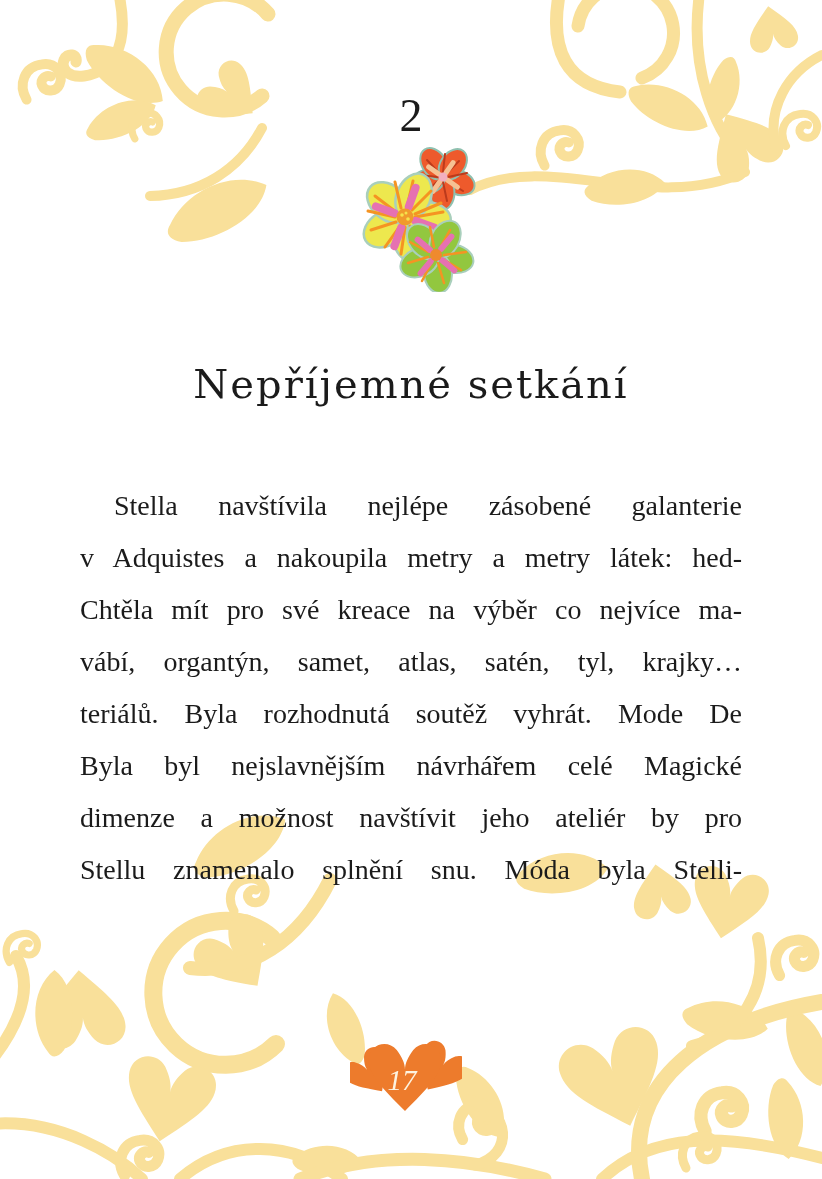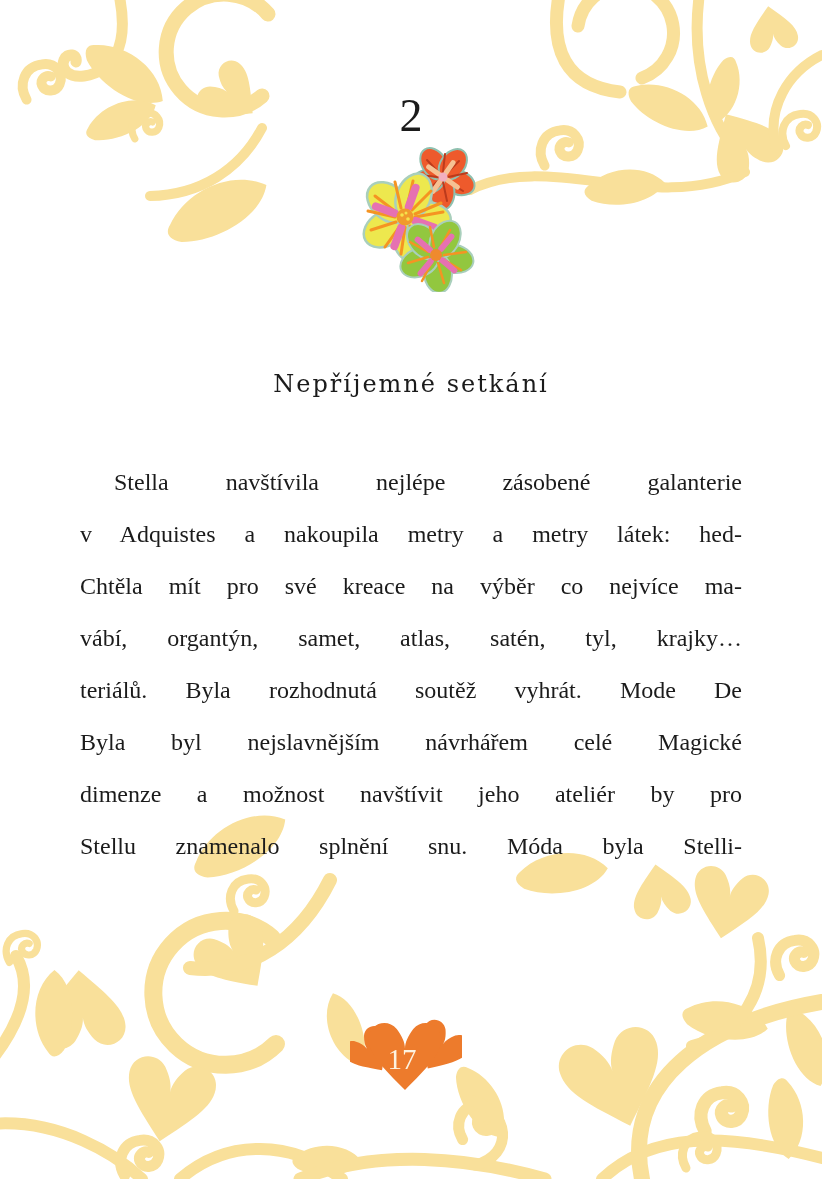--- a/index.html
+++ b/index.html
@@ -36,7 +36,7 @@
     text-align:center;
     font-family:"DejaVu Serif","Liberation Serif",serif;
     font-weight:normal;
-    font-size:24px;line-height:56px;
+    font-size:40px;line-height:56px;
     letter-spacing:2px;
     color:var(--ink);
   }

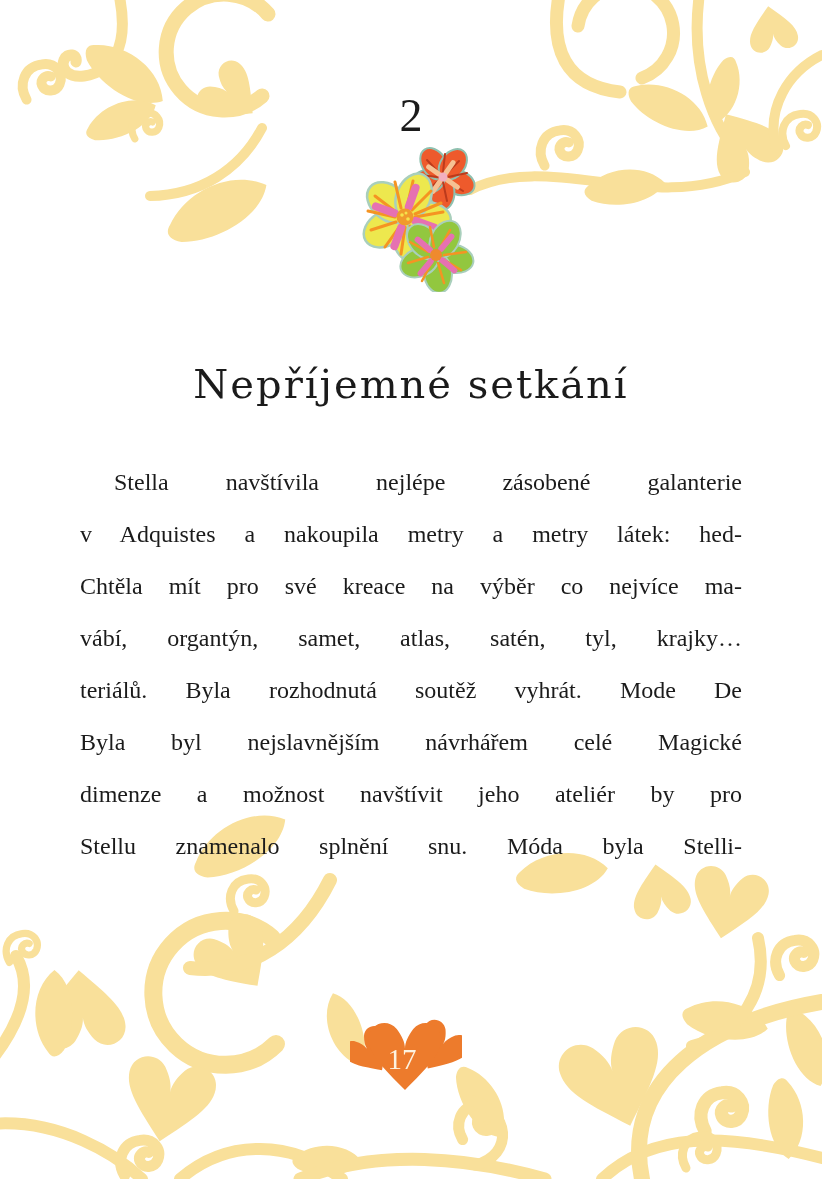--- a/index.html
+++ b/index.html
@@ -41,8 +41,8 @@
     color:var(--ink);
   }
   .body-text{
-    position:absolute;left:80px;top:456px;width:662px;
-    font-size:24px;
+    position:absolute;left:80px;top:480px;width:662px;
+    font-size:28px;
     color:var(--ink);
   }
   .bline{

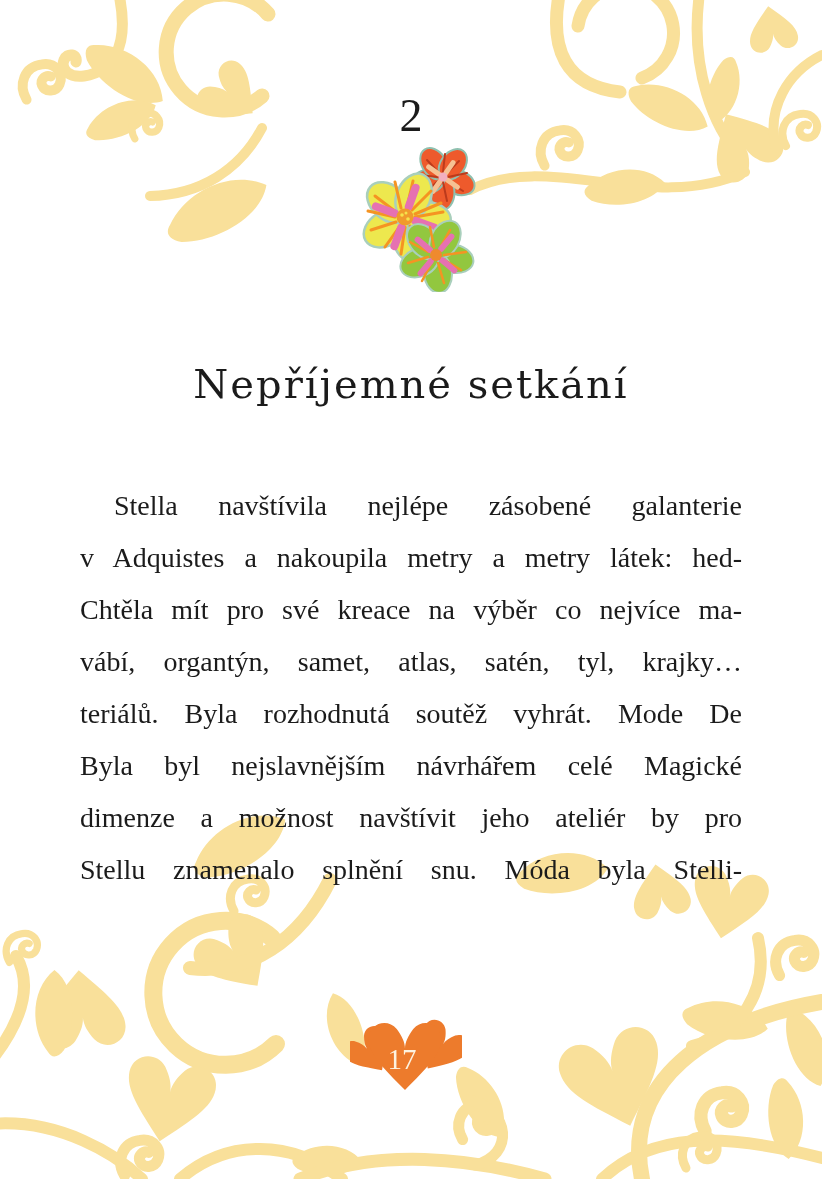--- a/index.html
+++ b/index.html
@@ -54,7 +54,7 @@
   .bline::after{content:"";display:inline-block;width:100%;height:0;}
   .bline.indent{text-indent:34px;}
   .page-number-wrap{
-    position:absolute;left:350px;top:1017px;width:112px;height:80px;
+    position:absolute;left:350px;top:1038px;width:112px;height:80px;font-style:italic;
   }
   .page-number-wrap svg{position:absolute;left:0;top:0;width:112px;height:80px;}
   .page-num{

